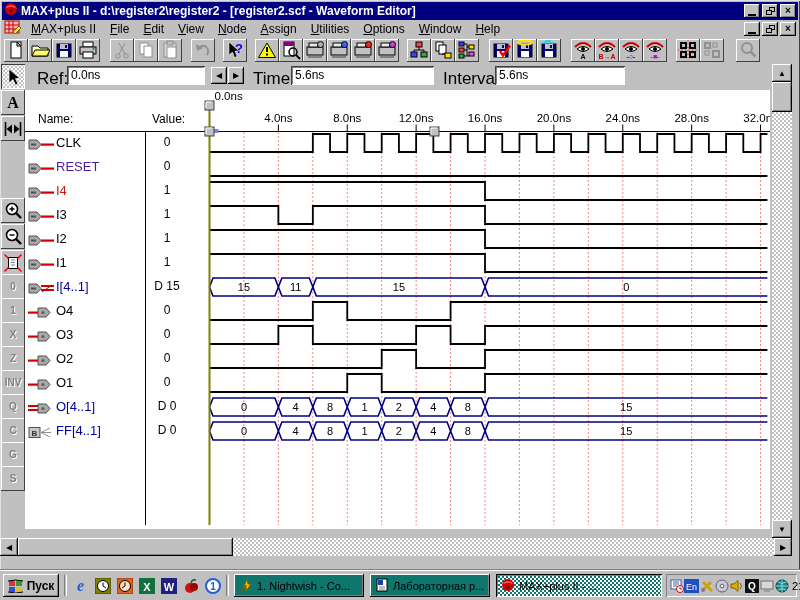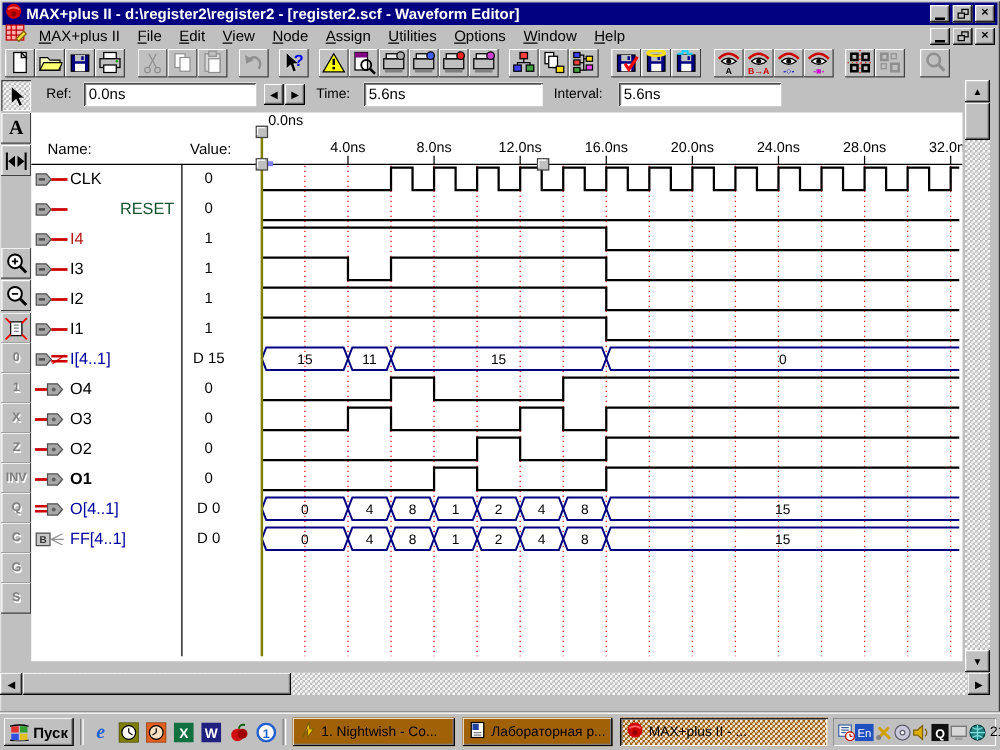--- a/index.html
+++ b/index.html
@@ -36,7 +36,7 @@
     background-size:4px 4px;background-position:0 0,2px 2px}
   .embossed{font-size:10px;font-weight:bold;color:#808080;text-shadow:1px 1px 0 #fff}
   .refbar{position:absolute;left:25px;top:62px;width:745px;height:28px}
-  .rlabel{position:absolute;top:7px;font-size:11px}
+  .rlabel{position:absolute;top:7px;font-size:17px}
   .rfield{position:absolute;top:4px;height:19px;background:#fff;font-size:12px;padding:2px 4px;
     box-shadow:inset 1px 1px 0 #404040,inset -1px -1px 0 #fff,inset 2px 2px 0 #808080;white-space:nowrap}
   .spinbtn{position:absolute;top:5px;width:16px;height:17px;background:#c0c0c0;font-size:8px;

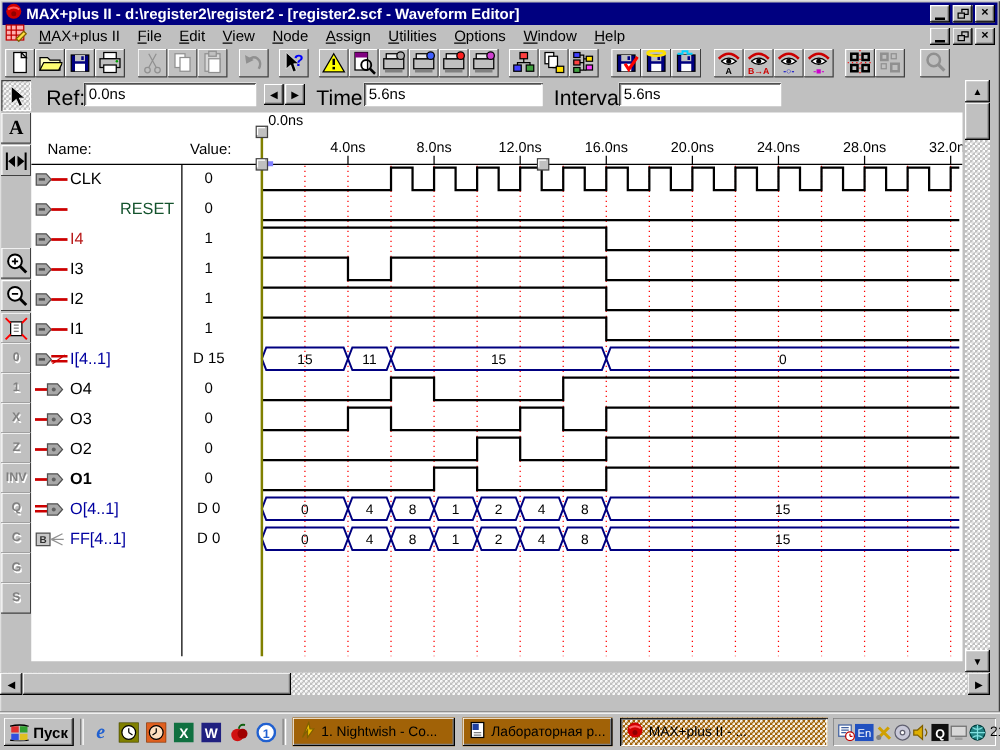--- a/index.html
+++ b/index.html
@@ -558,7 +558,7 @@
             <rect x="3" y="5.5" width="5" height="2" fill="#505050"></rect>
             <rect x="13" y="5.5" width="13" height="2.2" fill="#cc0000"></rect>
           </svg></span>
-        <span class="nm" style="color: #14532d; margin-left: 40px;">RESET</span>
+        <span class="nm" style="color: #4c1d95;">RESET</span>
         <span class="val">0</span>
       </div>
       <div class="sigrow" style="top: 93px;">

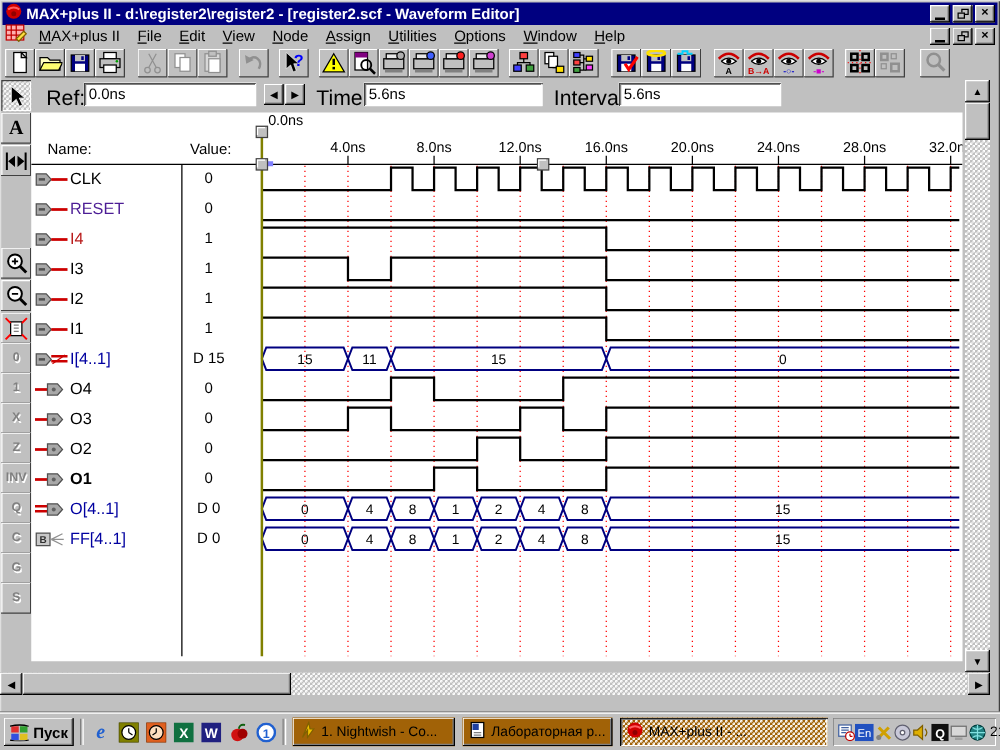--- a/index.html
+++ b/index.html
@@ -641,7 +641,7 @@
             <polygon points="10,2 18,2 22,6.5 18,11 10,11" fill="#a8a8a8" stroke="#505050"></polygon>
             <circle cx="15" cy="6.5" r="1.6" fill="#606060"></circle>
           </svg></span>
-        <span class="nm" style="color: rgb(0, 0, 0); font-weight: bold;">O1</span>
+        <span class="nm" style="color: rgb(0, 0, 0);">O1</span>
         <span class="val">0</span>
       </div>
       <div class="sigrow" style="top: 309px;">

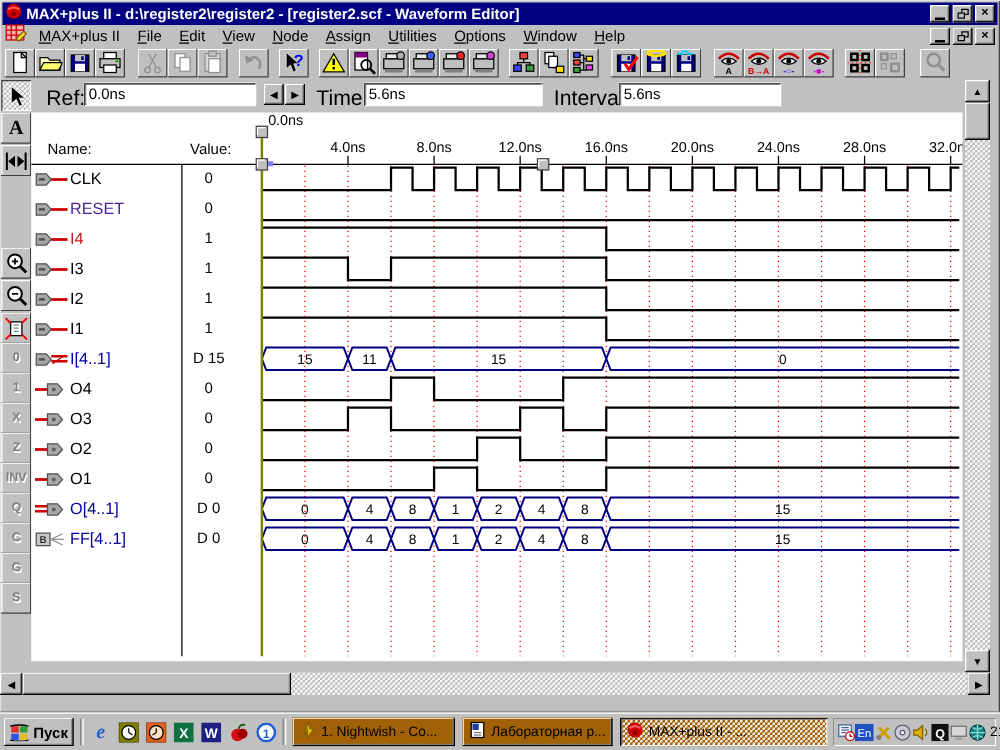--- a/index.html
+++ b/index.html
@@ -71,7 +71,7 @@
     box-shadow:inset -1px -1px 0 #000,inset 1px 1px 0 #fff,inset -2px -2px 0 #808080}
   .tbsep{position:absolute;top:4px;width:3px;height:21px;border-left:1px solid #808080;border-right:1px solid #fff}
   .qlicon{position:absolute;top:6px;width:17px;height:17px;display:flex;align-items:center;justify-content:center}
-  .taskbtn{position:absolute;top:3px;height:23px;background:#a16207;display:flex;align-items:center;gap:4px;
+  .taskbtn{position:absolute;top:3px;height:23px;background:#0f766e;display:flex;align-items:center;gap:4px;
     padding:0 5px;font-size:11px;white-space:nowrap;overflow:hidden;
     box-shadow:inset -1px -1px 0 #000,inset 1px 1px 0 #fff,inset -2px -2px 0 #808080}
   .taskbtn.active{font-weight:normal;box-shadow:inset 1px 1px 0 #000,inset -1px -1px 0 #fff,inset 2px 2px 0 #808080;

